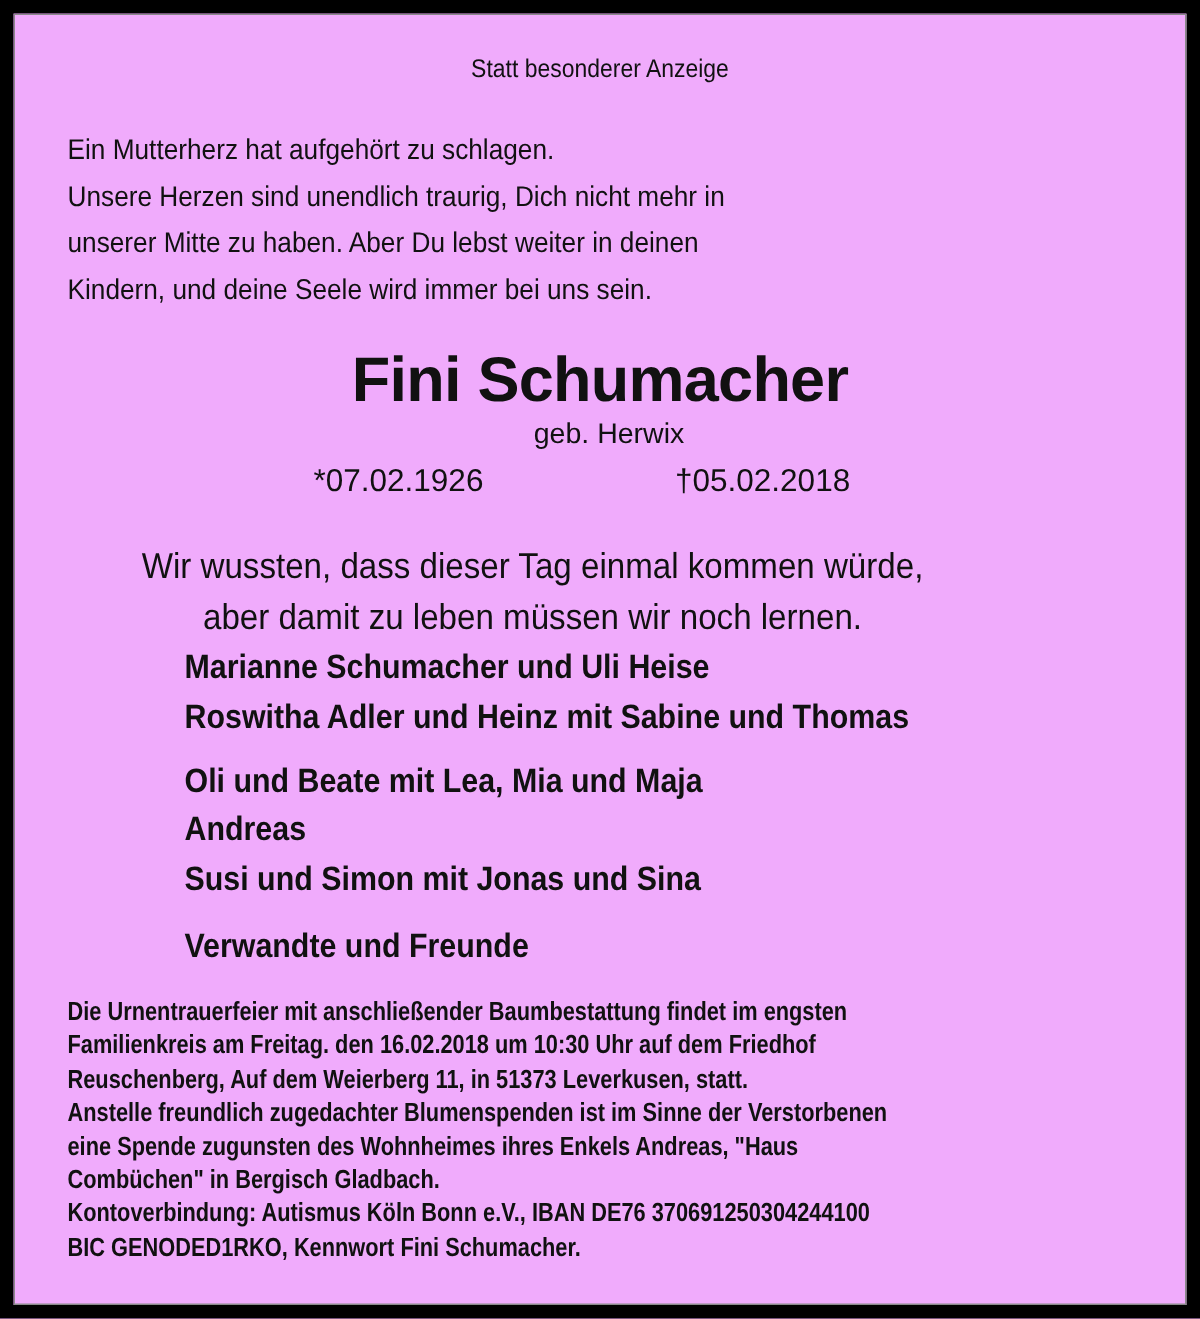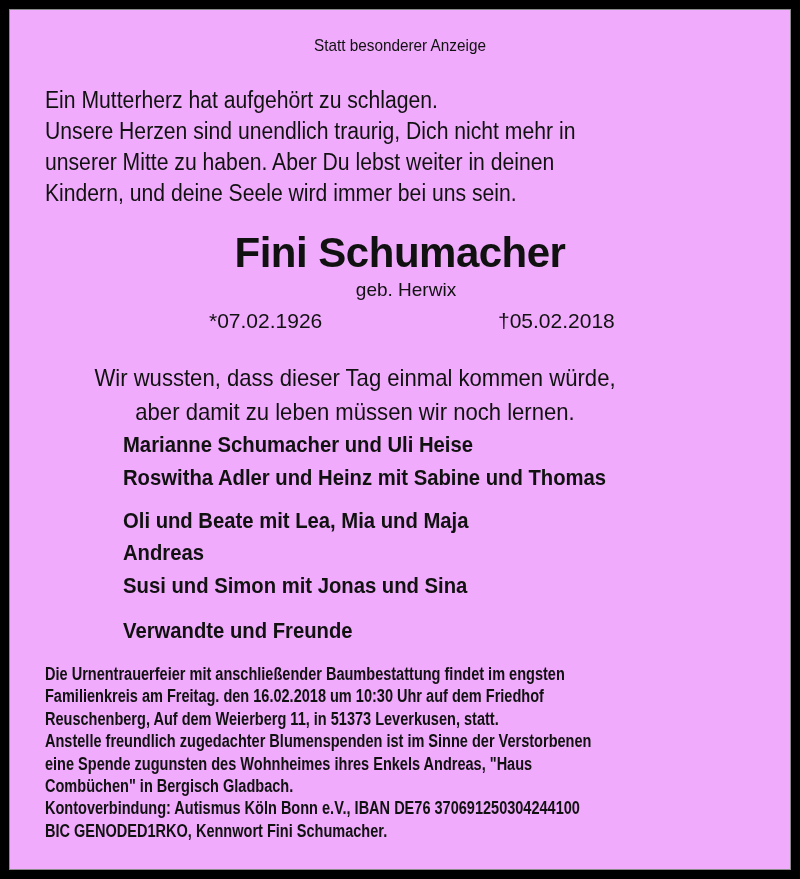--- a/index.html
+++ b/index.html
@@ -16,7 +16,7 @@
     left: 0; width: 782px; top: 27px; text-align: center;
     font-size: 17px; transform: scaleX(0.9); transform-origin: center;
   }
-  .intro { left: 36px; top: 76px; font-size: 23px; line-height: 31px; }
+  .intro { left: 36px; top: 76px; font-size: 19px; line-height: 31px; }
   .intro div { transform: scaleX(0.92); transform-origin: left; }
   .name {
     left: 0; width: 782px; top: 220px; text-align: center;

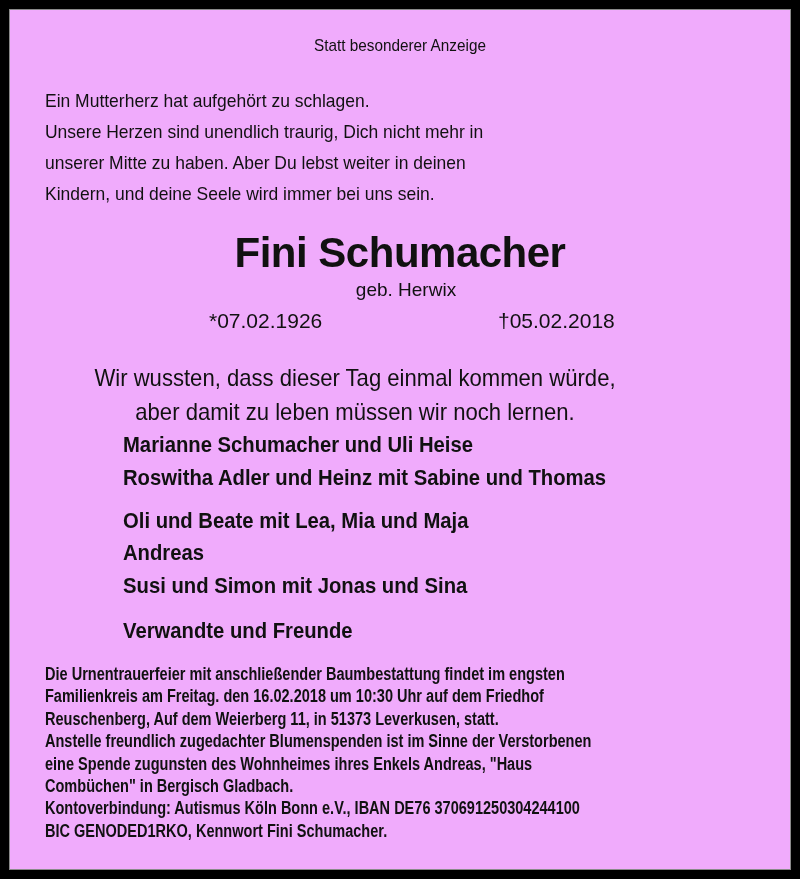--- a/index.html
+++ b/index.html
@@ -26,7 +26,7 @@
     left: 0; width: 794px; top: 270px; text-align: center; font-size: 19px;
   }
   .birth { left: 200px; top: 300px; font-size: 21px; }
-  .death { left: 441px; top: 300px; font-size: 21px; margin-left: 48px; }
+  .death { left: 441px; top: 300px; font-size: 21px; }
   .quote {
     left: 0; width: 692px; top: 352px; text-align: center;
     font-size: 24px; line-height: 34px;

